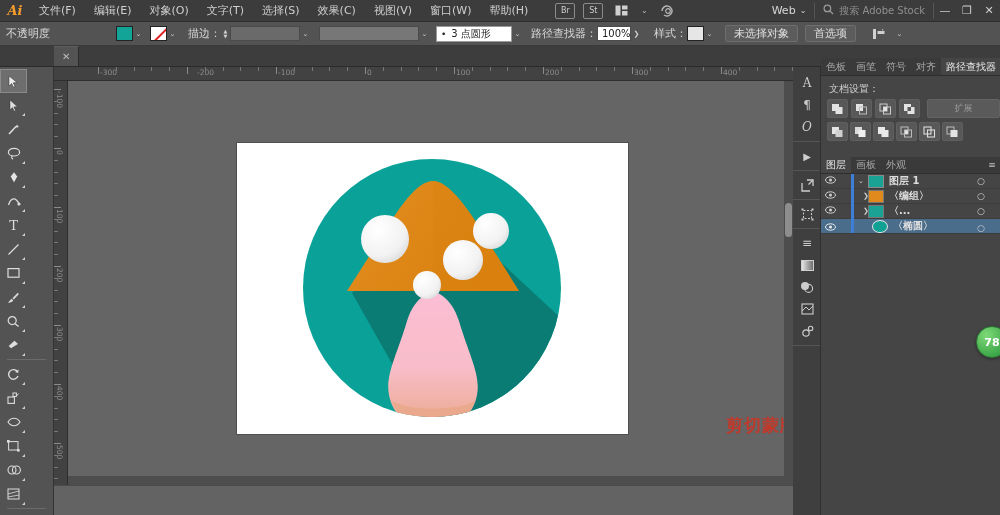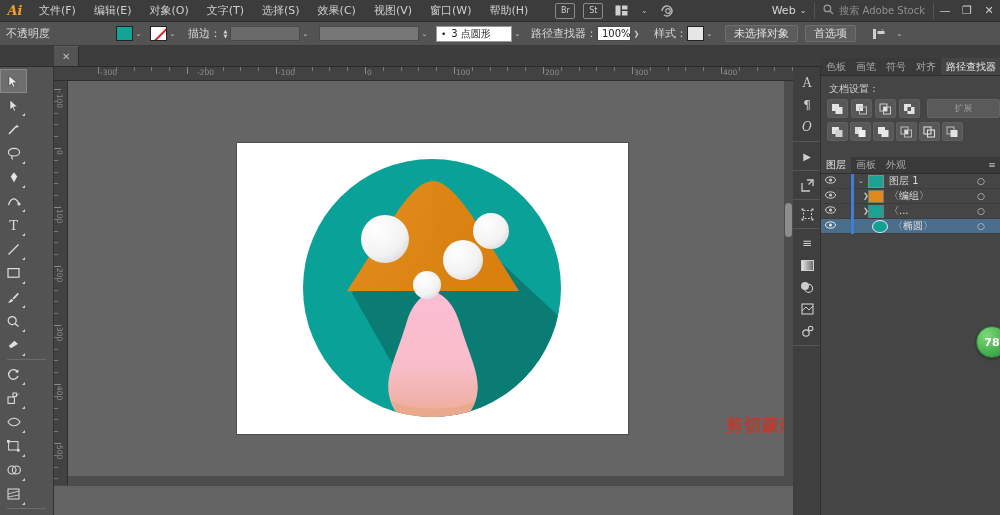--- a/index.html
+++ b/index.html
@@ -218,7 +218,7 @@
   .l-bar{ width:3px; height:15px; }
   .l-arrow{ width:14px; text-align:center; font-size:7px; color:#cfcfcf; }
   .l-thumb{ width:16px; height:13px; border:1px solid #777; margin-right:5px; }
-  .l-name{ flex:1; font-size:10px; }
+  .l-name{ flex:1; font-size:10px;font-weight:bold; }
   .l-target{ width:18px; text-align:center; font-size:9px; color:#cfcfcf; }
   .l-end{ width:10px; }
   .badge78{

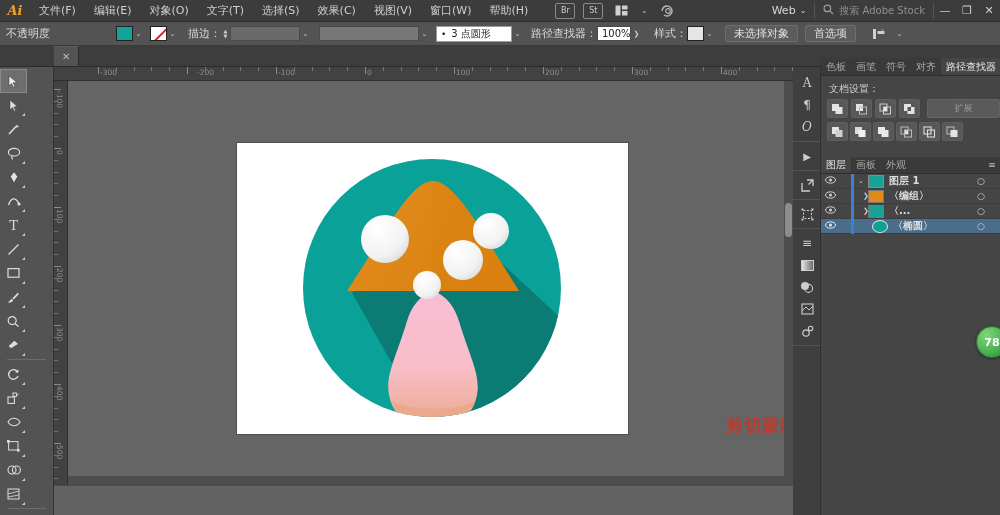--- a/index.html
+++ b/index.html
@@ -212,7 +212,7 @@
     height:15px; display:flex; align-items:center; font-size:10px; color:#dcdcdc;
     border-bottom:1px solid #3d3d3d;
   }
-  .lrow.sel{ background:#4a6d8c; }
+  .lrow.sel{ background:#4a6d8c;align-items:flex-end; }
   .l-eye{ width:18px; text-align:center; font-size:9px; color:#cfcfcf; }
   .l-lock{ width:12px; }
   .l-bar{ width:3px; height:15px; }

